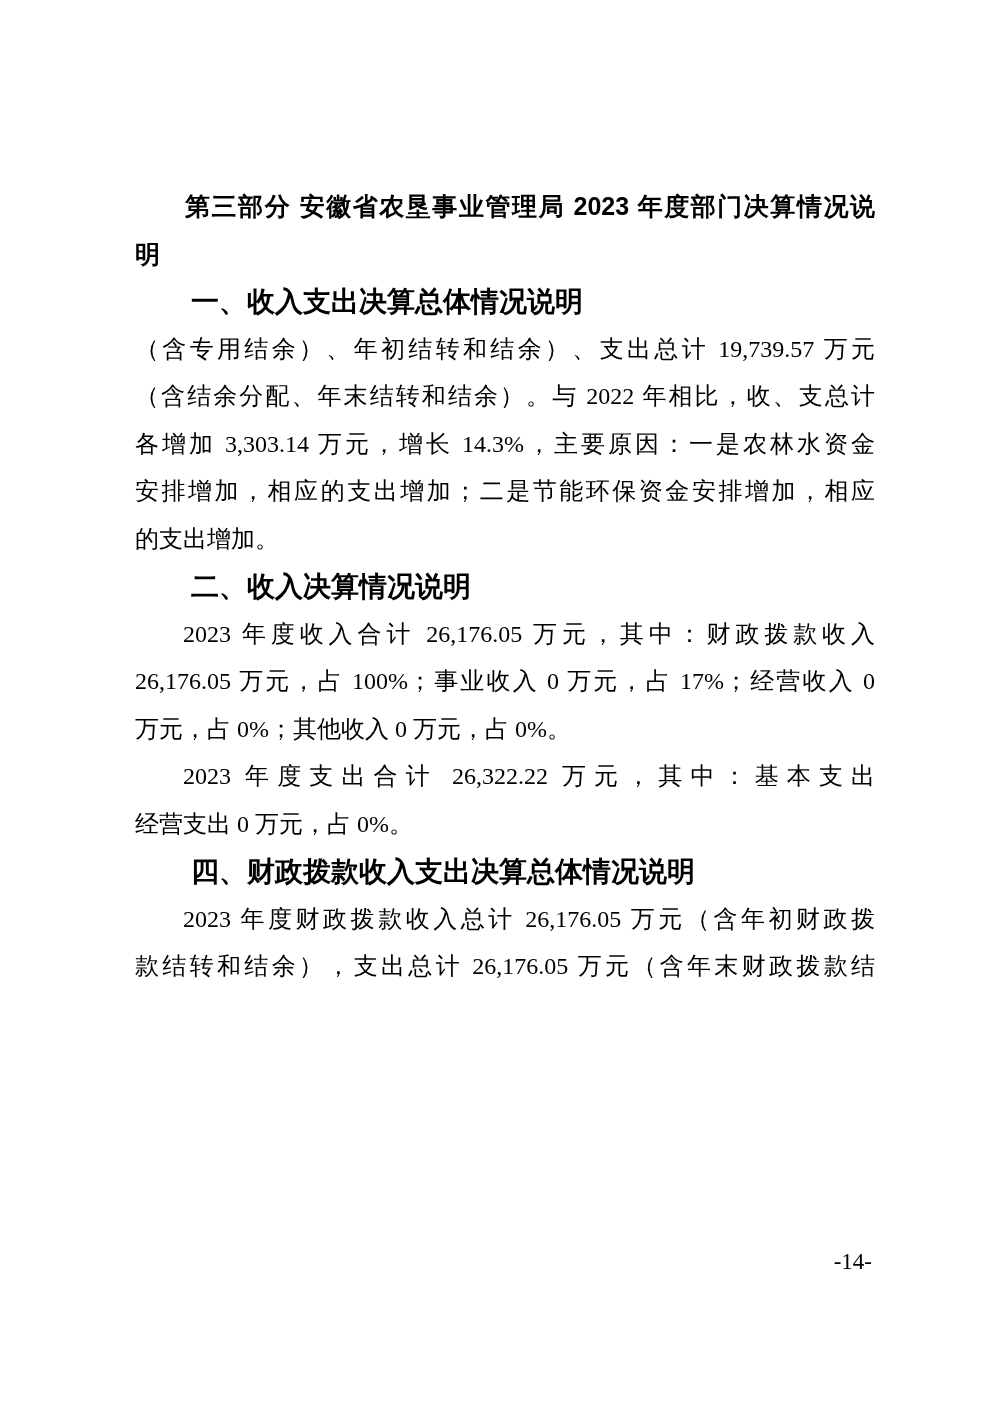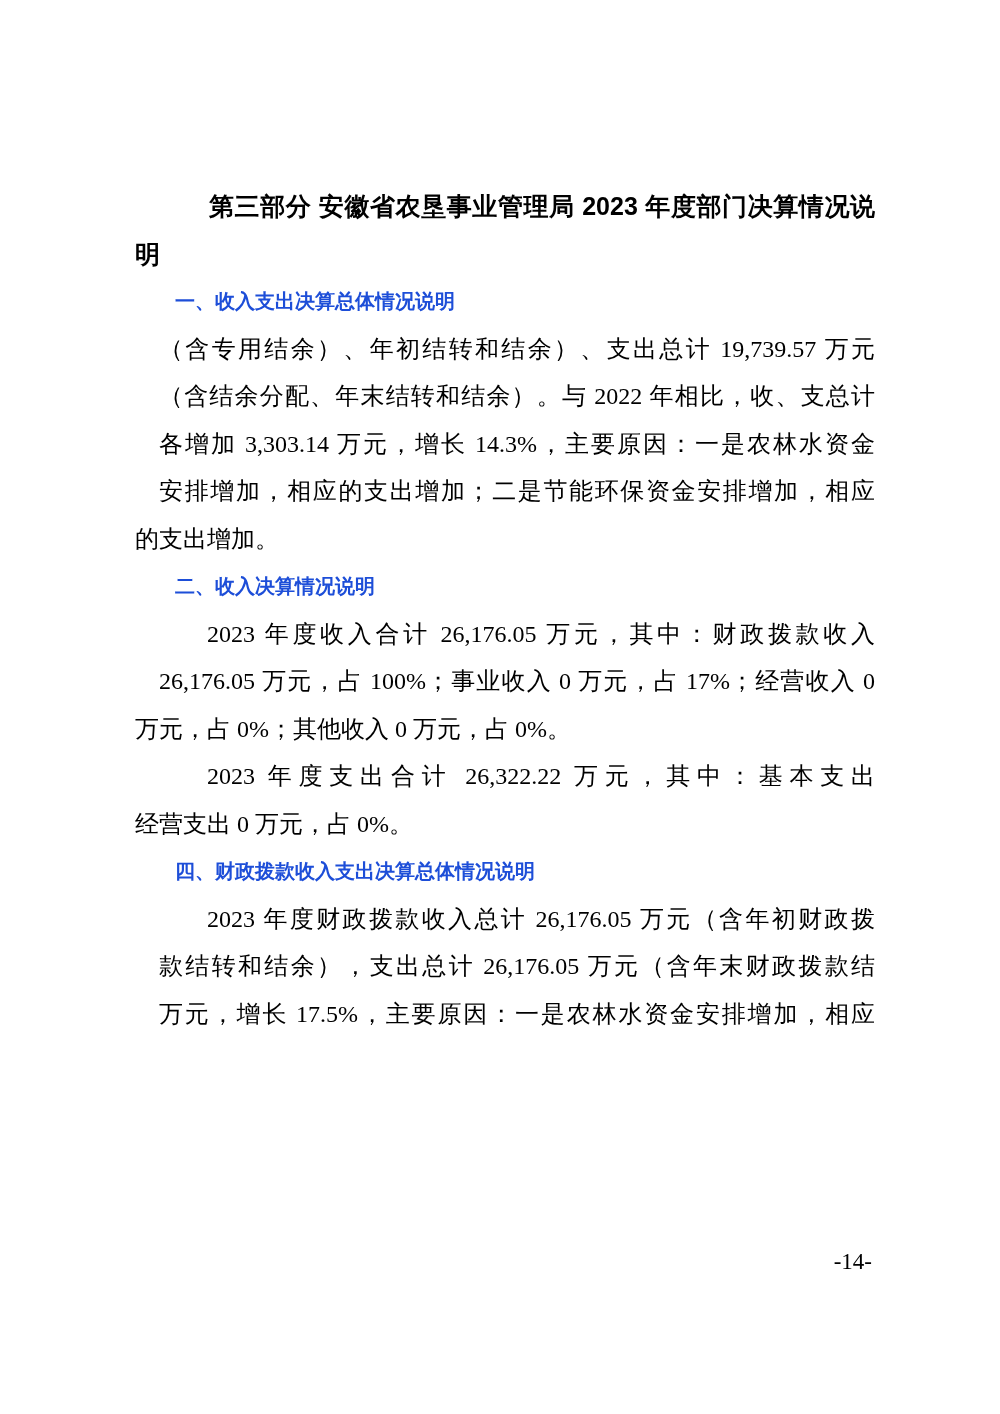--- a/index.html
+++ b/index.html
@@ -53,7 +53,6 @@
   .stretch {
     text-align: justify;
     text-align-last: justify;
-    margin-left: 24px;
   }
   .indent {
     text-indent: 2em;

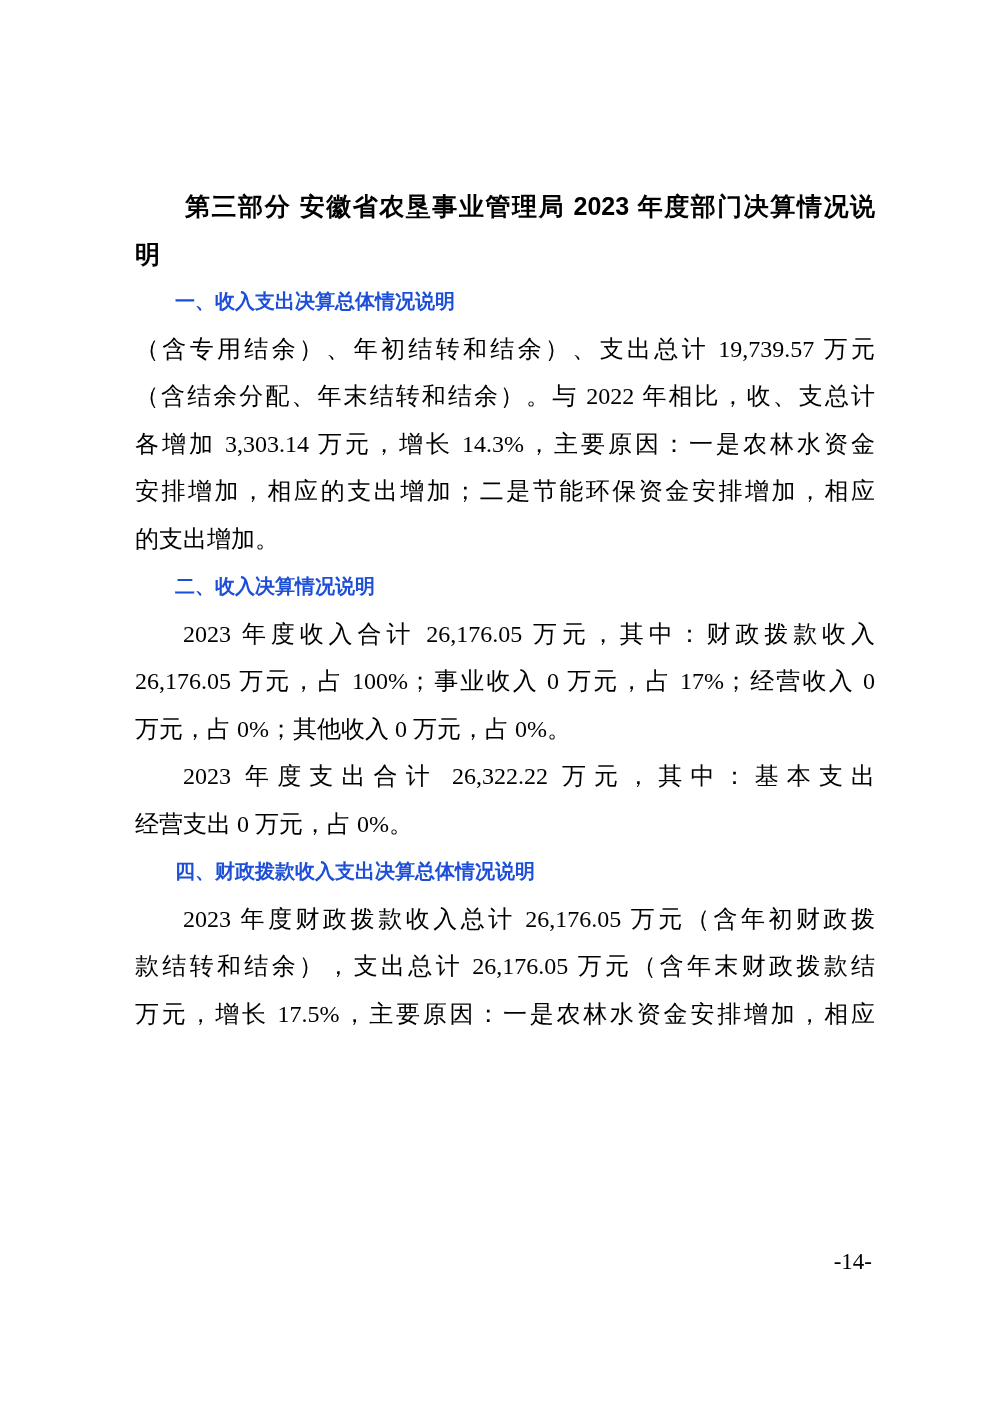--- a/index.html
+++ b/index.html
@@ -43,12 +43,12 @@
   .h-line {
     font-family: "Liberation Sans", "DejaVu Sans", sans-serif;
     font-weight: bold;
-    font-size: 20px;
+    font-size: 28px;
     line-height: 47.5px;
     height: 47.5px;
     overflow: hidden;
     white-space: pre-wrap;
-    color: #1d4ed8;
+    color: #000000;
   }
   .stretch {
     text-align: justify;

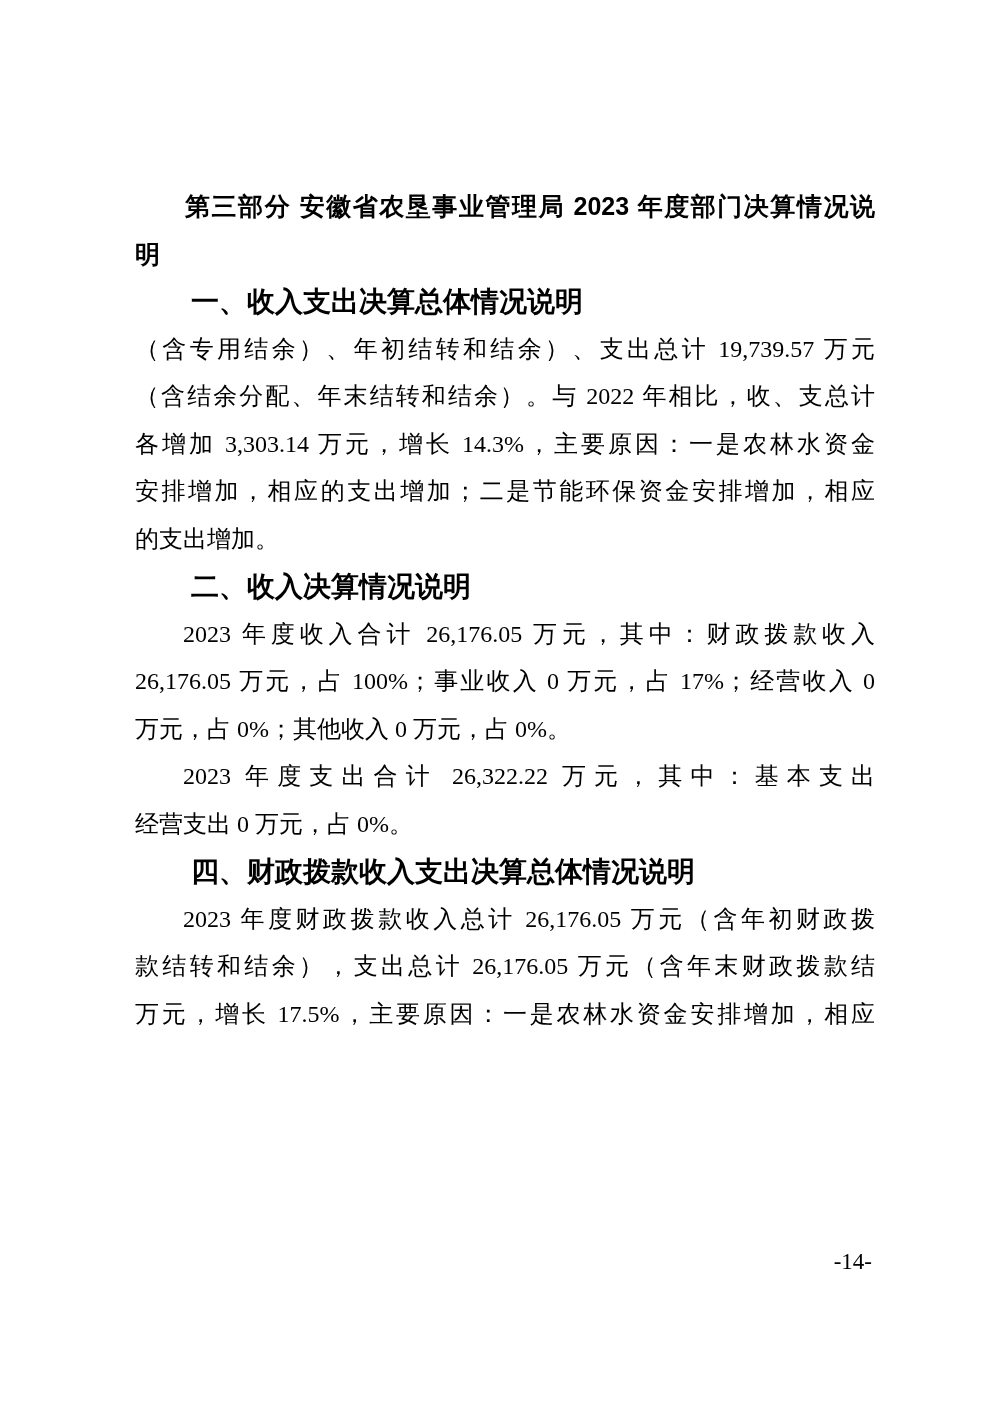--- a/index.html
+++ b/index.html
@@ -95,7 +95,6 @@
     <div class="h-line indent">四、财政拨款收入支出决算总体情况说明</div>
     <div class="b-line stretch indent">2023 年度财政拨款收入总计 26,176.05 万元（含年初财政拨</div>
     <div class="b-line stretch">款结转和结余），支出总计 26,176.05 万元（含年末财政拨款结</div>
-    <div class="b-line stretch">万元，增长 17.5%，主要原因：一是农林水资金安排增加，相应</div>
 
   </div>
 

